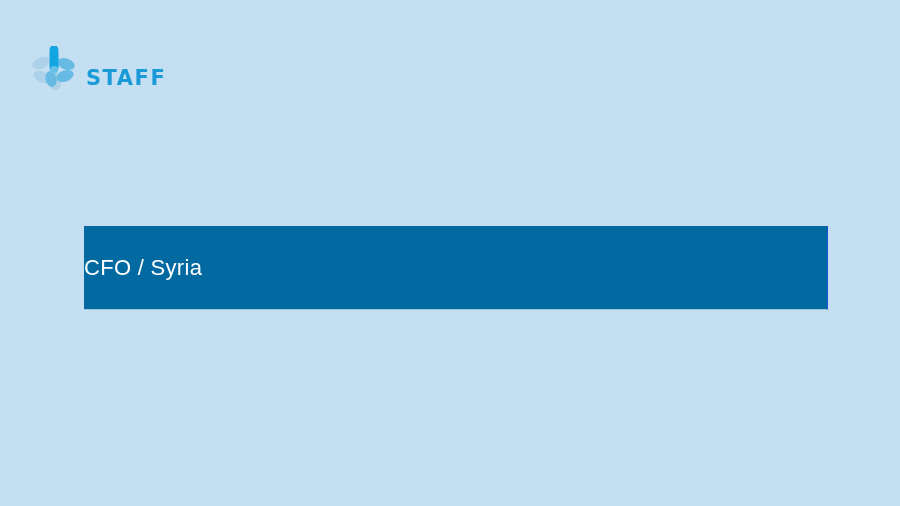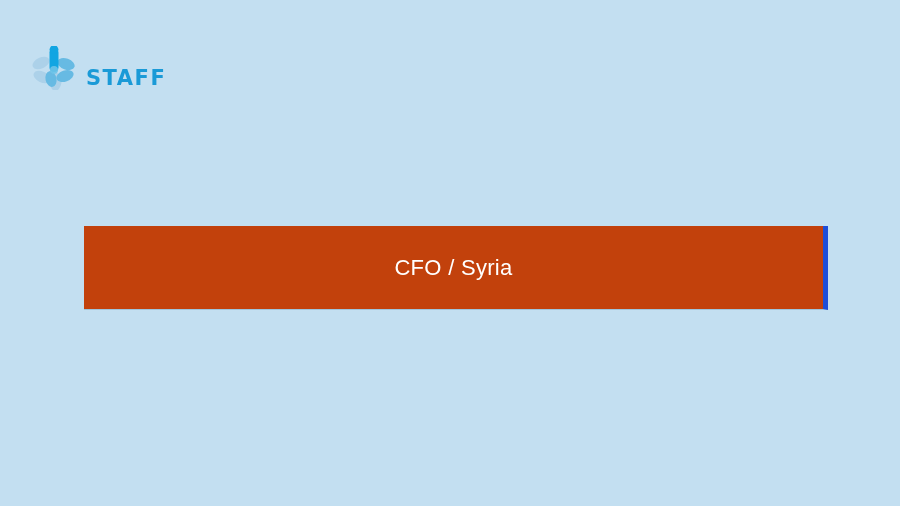--- a/index.html
+++ b/index.html
@@ -67,13 +67,12 @@
     top: 226px;
     width: 744px;
     height: 84px;
-    background: #c2410c;
+    background: #0369a1;
     box-sizing: border-box;
-    border-right: 5px solid #1d4ed8;
+    border-right: 1px solid #1d4ed8;
     border-bottom: 1px solid #9fc4dc;
     display: flex;
     align-items: center;
-    justify-content: center;
   }
 
   #banner-title {

